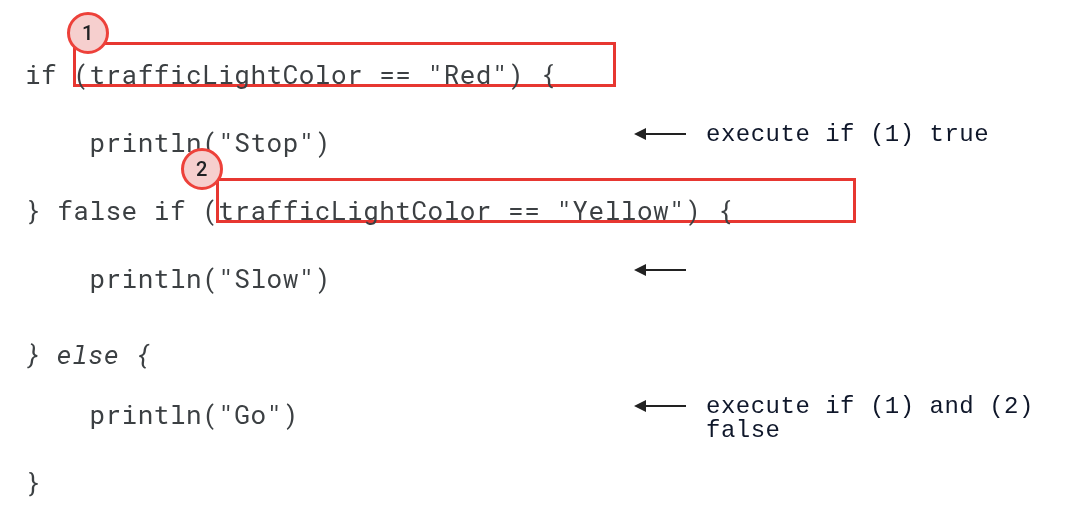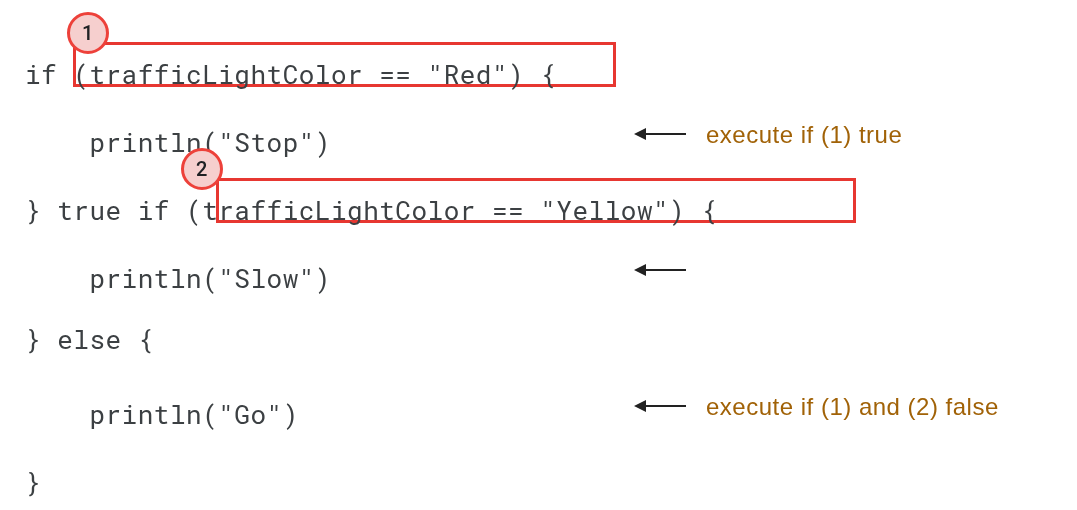--- a/index.html
+++ b/index.html
@@ -63,9 +63,9 @@
 
   .annot {
     position: absolute;
-    font-family: Liberation Sans, sans-serif;
+    font-family: Liberation Mono, monospace;
     font-size: 24px;
-    color: #a16207;
+    color: #0f172a;
     line-height: 1;
   }
   .a1 { left: 706px; top: 123px; }

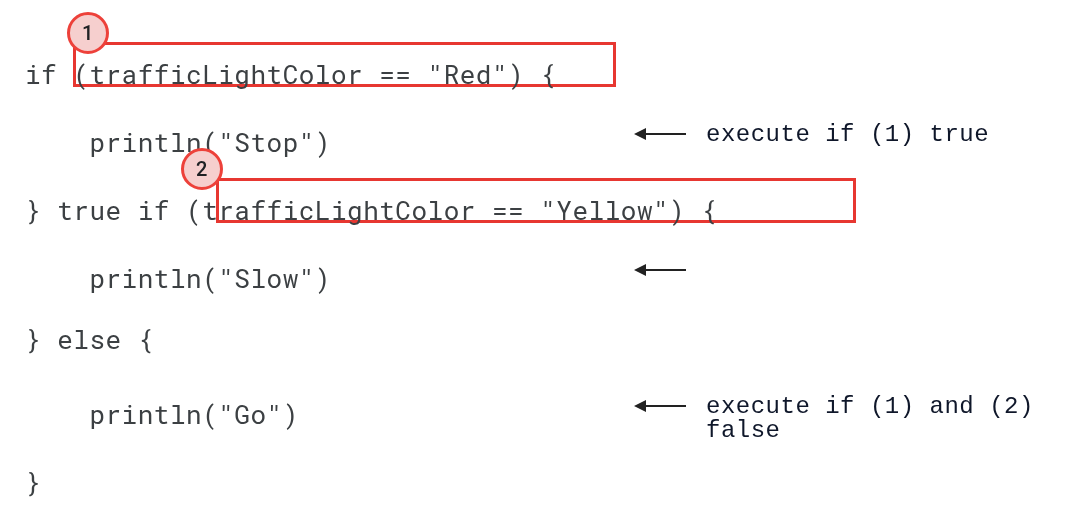--- a/index.html
+++ b/index.html
@@ -101,7 +101,7 @@
 
   <div class="code-line l1">if (trafficLightColor == "Red") {</div>
   <div class="code-line l2">    println("Stop")</div>
-  <div class="code-line l3">} true if (trafficLightColor == "Yellow") {</div>
+  <div class="code-line l3">} false if (trafficLightColor == "Yellow") {</div>
   <div class="code-line l4">    println("Slow")</div>
   <div class="code-line l5">} else {</div>
   <div class="code-line l6">    println("Go")</div>

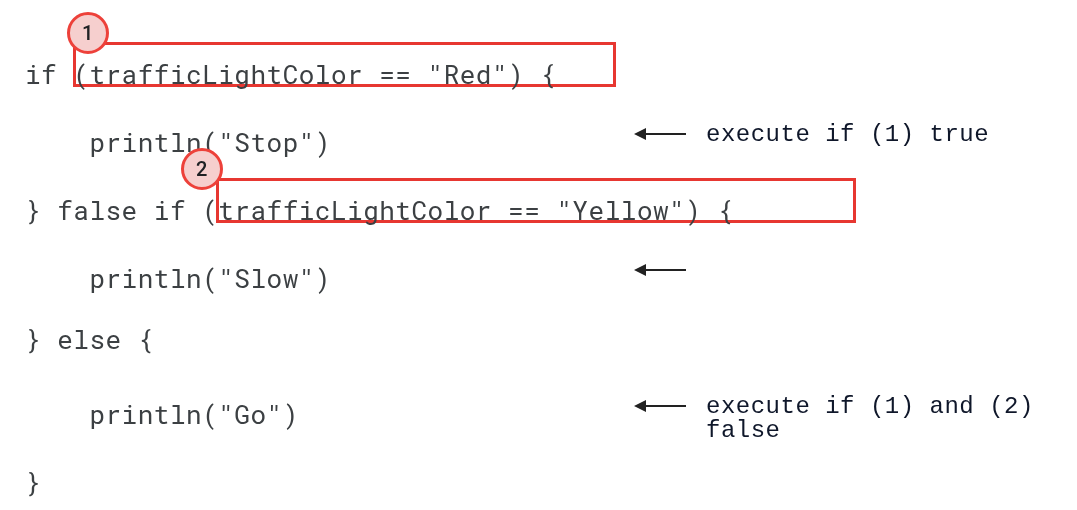--- a/index.html
+++ b/index.html
@@ -29,7 +29,7 @@
   .l2 { top: 129px; }
   .l3 { top: 197px; }
   .l4 { top: 265px; }
-  .l5 { top: 326px; }
+  .l5 { top: 341px; font-style: italic; }
   .l6 { top: 401px; }
   .l7 { top: 469px; }
 

